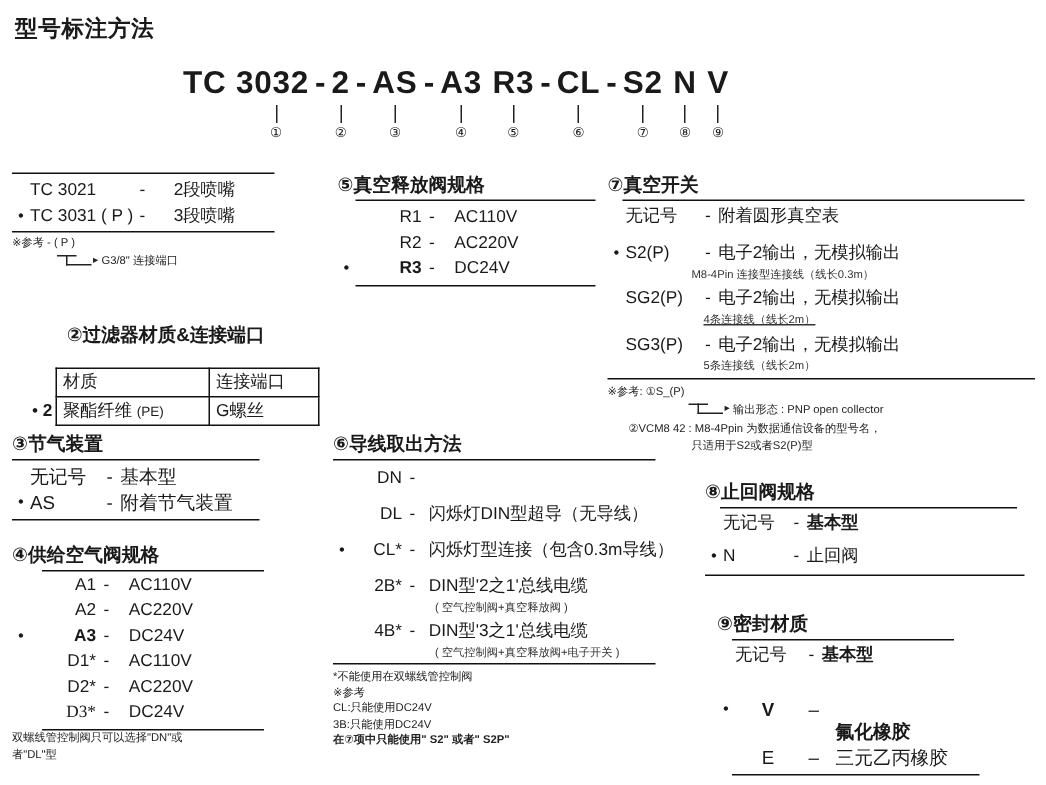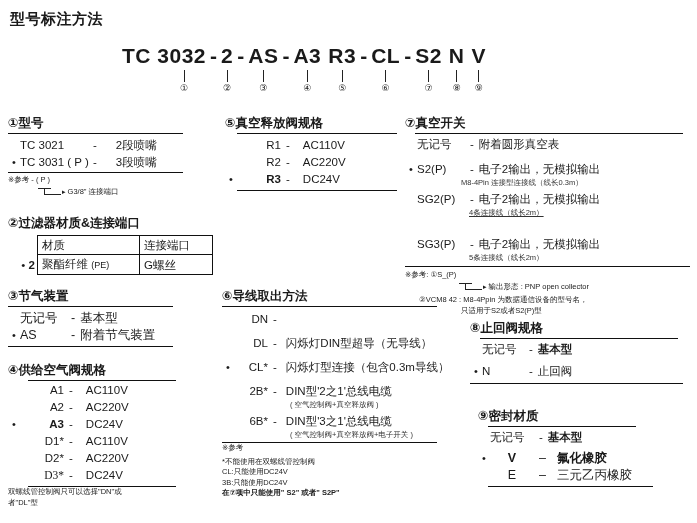--- a/index.html
+++ b/index.html
@@ -233,9 +233,6 @@
 </div>
 
 <div class="sec" style="left:8px; top:115px; width:200px;">
-  <div class="sec-title">
-    <span>①</span><span>型号</span>
-  </div>
   <div class="rule" style="width:175px;"></div>
   <div class="opt" style="margin-top:3px;">
     <span class="bullet-cell"></span>

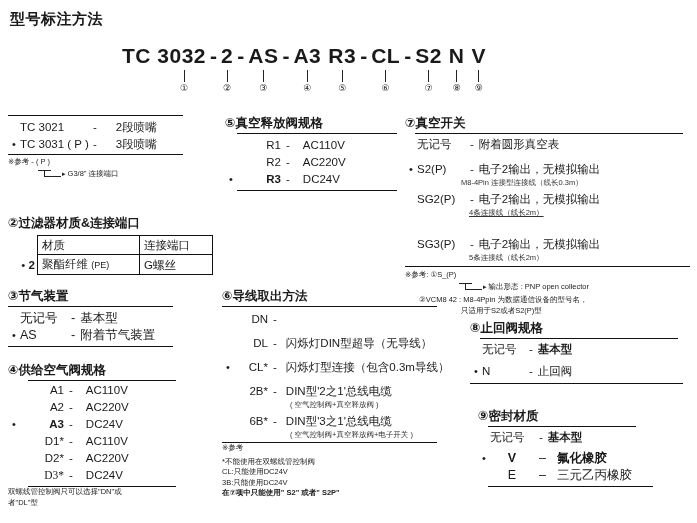--- a/index.html
+++ b/index.html
@@ -255,7 +255,7 @@
 </div>
 
 <div class="sec" style="left:8px; top:215px; width:205px;">
-  <div class="sec-title" style="margin-bottom:2px;">
+  <div class="sec-title" style="margin-bottom:12px;text-align:center;">
     <span>②</span><span>过滤器材质&amp;连接端口</span>
   </div>
   <table class="spec">

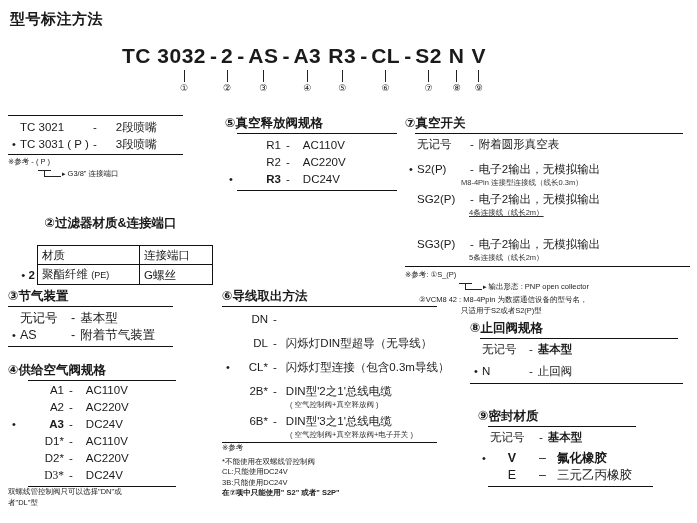--- a/index.html
+++ b/index.html
@@ -453,7 +453,7 @@
   </div>
   <div class="subnote" style="padding-left:64px;text-decoration:underline;">4条连接线（线长2m）</div>
 
-  <div class="opt" style="margin-top:18px;">
+  <div class="opt" style="margin-top:4px;">
     <span class="bullet-cell"></span>
     <span class="code-cell" style="width:48px; text-align:left;">SG3(P)</span>
     <span class="dash-cell">-</span>

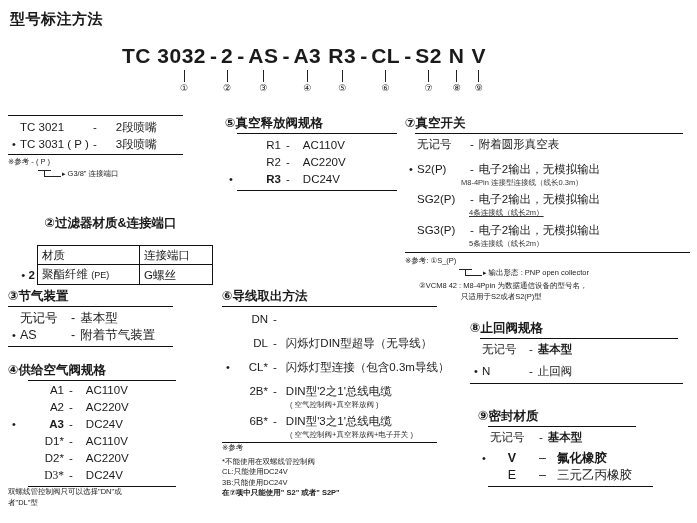--- a/index.html
+++ b/index.html
@@ -410,7 +410,7 @@
 
   <div class="opt" style="margin-top:3px;">
     <span class="bullet-cell"></span>
-    <span class="code-cell" style="width:34px;">6B*</span>
+    <span class="code-cell" style="width:34px;">4B*</span>
     <span class="dash-cell">-</span>
     <span class="desc-cell" style="padding-left:4px;">DIN型'3之1'总线电缆</span>
   </div>

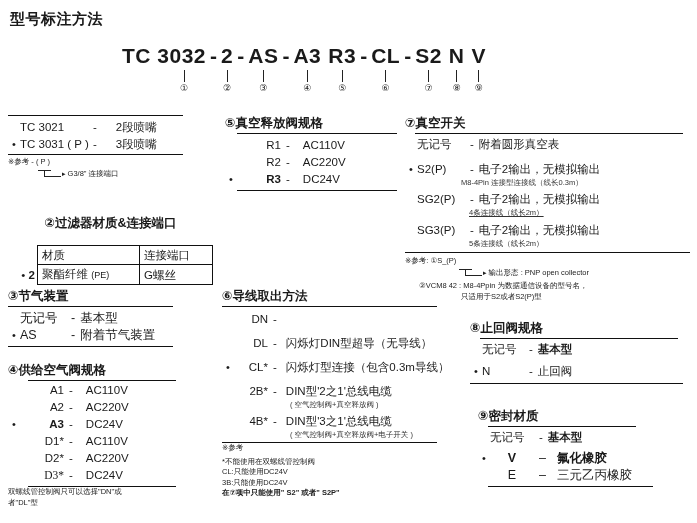--- a/index.html
+++ b/index.html
@@ -417,8 +417,8 @@
   <div class="subnote" style="padding-left:68px;">( 空气控制阀+真空释放阀+电子开关 )</div>
 
   <div class="rule" style="width:215px; margin-top:2px;"></div>
+  <div class="footnote" style="margin-top:3px;">*不能使用在双螺线管控制阀</div>
   <div class="footnote">※参考</div>
-  <div class="footnote" style="margin-top:3px;">*不能使用在双螺线管控制阀</div>
   <div class="footnote">CL:只能使用DC24V</div>
   <div class="footnote">3B:只能使用DC24V</div>
   <div class="footnote b">在⑦项中只能使用" S2" 或者" S2P"</div>

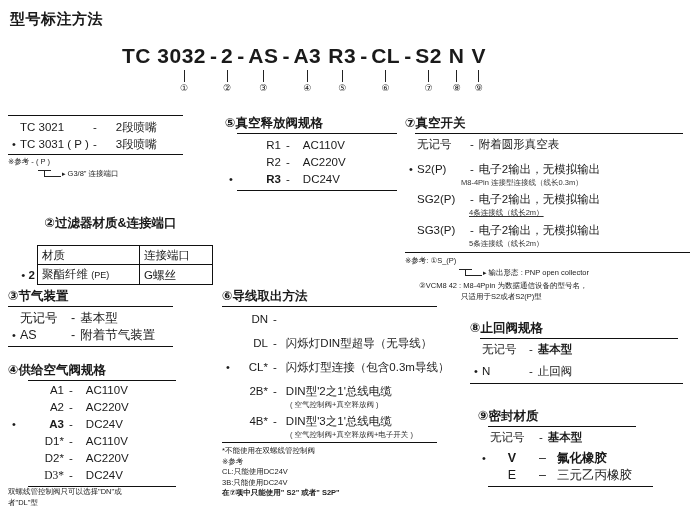--- a/index.html
+++ b/index.html
@@ -506,7 +506,7 @@
     <span class="bullet-cell">•</span>
     <span class="code-cell b" style="width:44px; text-align:center;">V</span>
     <span class="dash-cell">–</span>
-    <span class="desc-cell b" style="padding-left:6px;">氟化橡胶</span>
+    <span class="desc-cell b" style="padding-left:6px;margin-top:30px;">氟化橡胶</span>
   </div>
   <div class="opt" style="font-size:12.5px;">
     <span class="bullet-cell"></span>

